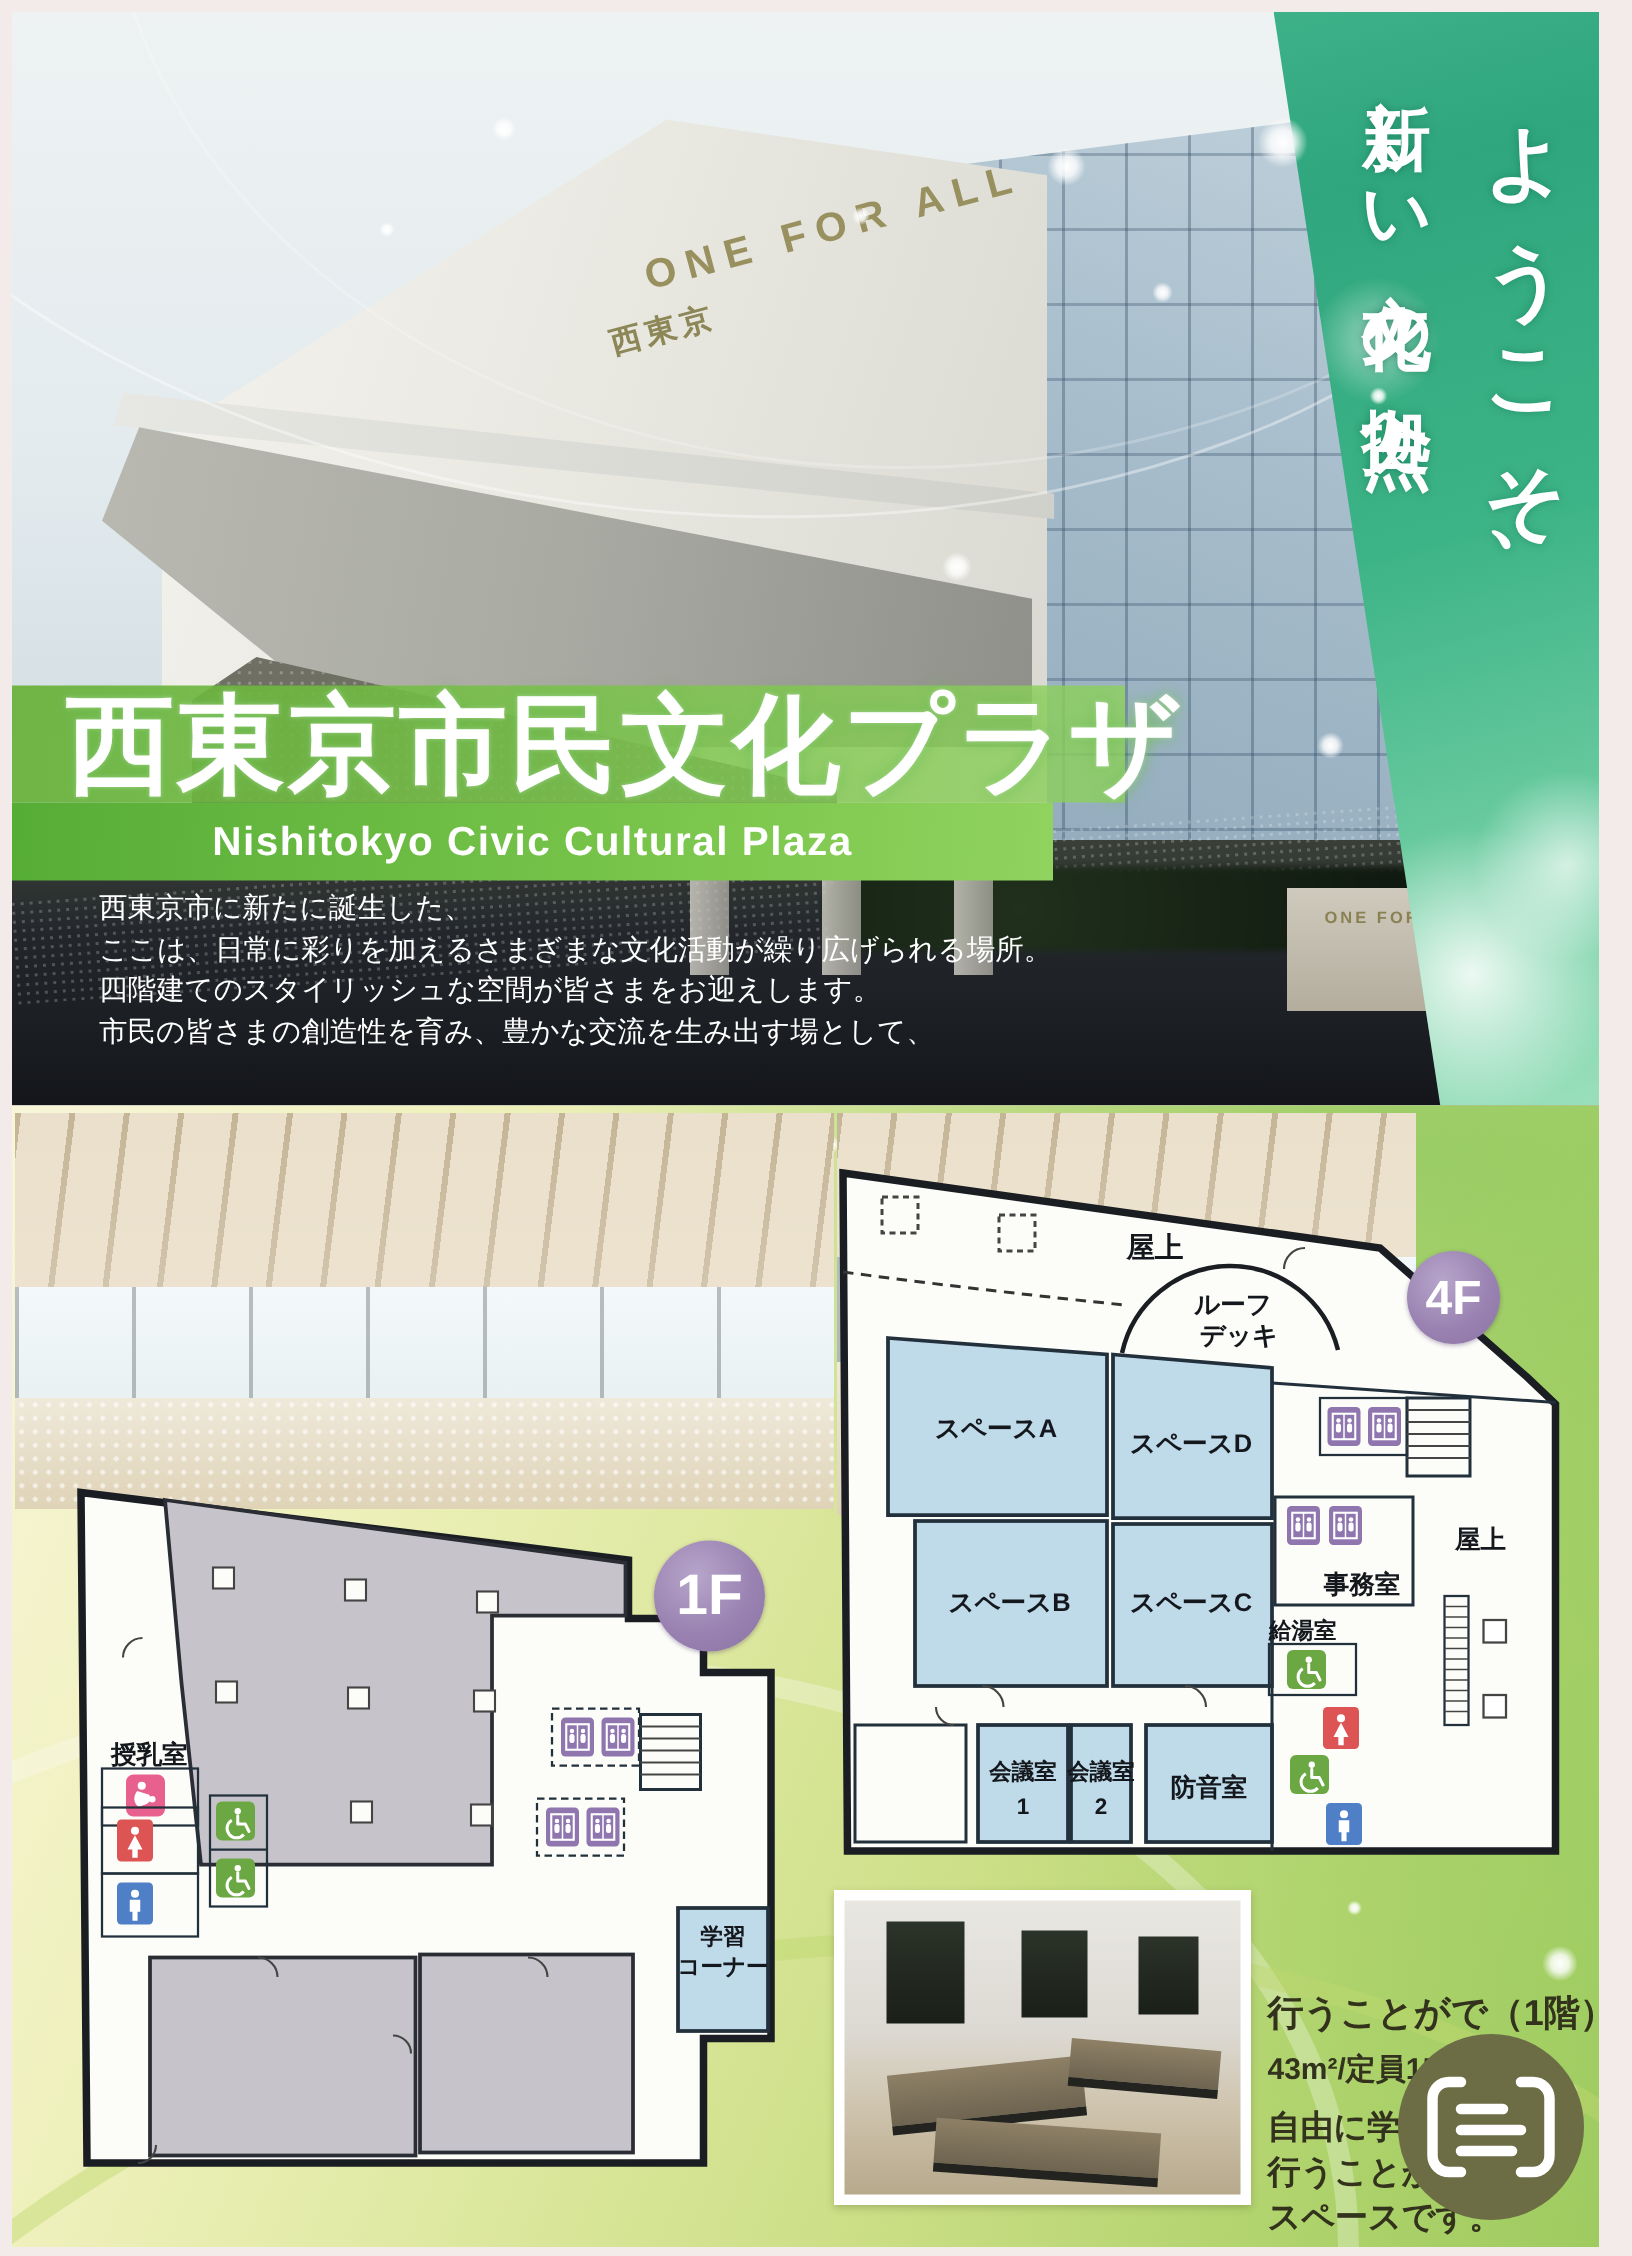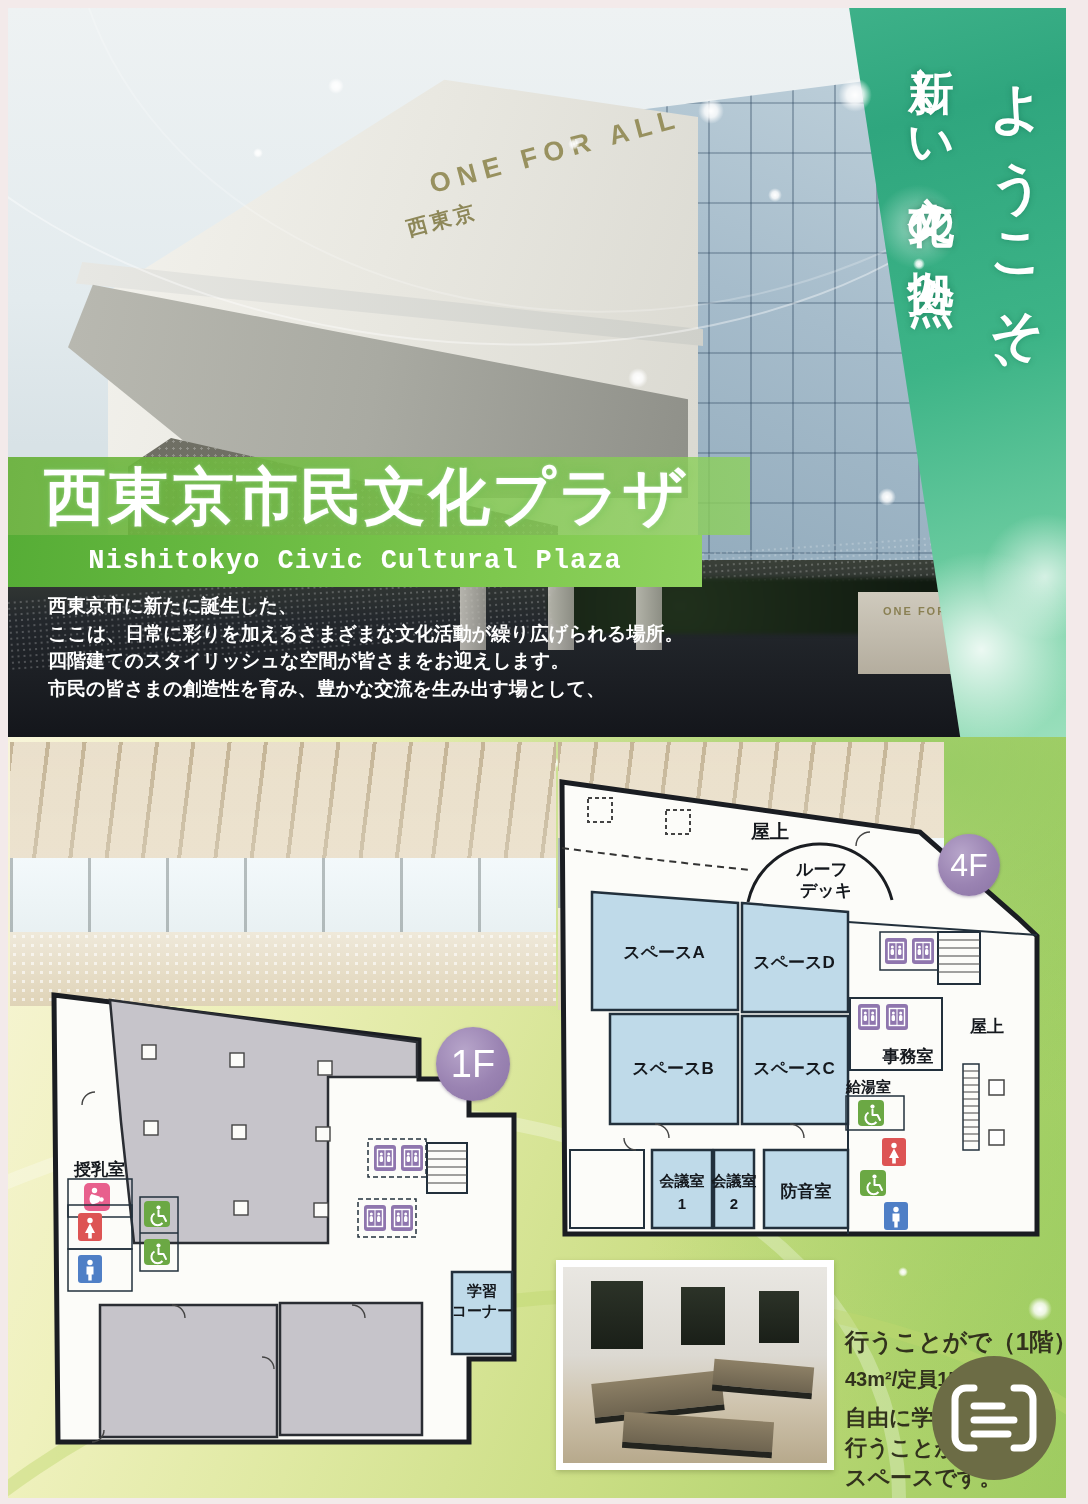--- a/index.html
+++ b/index.html
@@ -67,7 +67,7 @@
   .banner-main{position:absolute;left:8px;top:457px;width:742px;height:78px;z-index:4;
         background:linear-gradient(95deg,rgba(103,176,56,.92) 0%,rgba(126,198,77,.85) 60%,rgba(143,209,94,.8) 100%);
         display:flex;align-items:center;}
-  .banner-main h1{margin:2px 0 0 36px;color:#fff;font-size:62px;letter-spacing:2px;
+  .banner-main h1{margin:2px 0 0 36px;color:#fff;font-size:72px;letter-spacing:2px;
         text-shadow:0 0 10px rgba(110,190,80,.9),0 0 3px rgba(255,255,255,.5);white-space:nowrap;}
   .banner-sub{position:absolute;left:8px;top:535px;width:694px;height:52px;z-index:4;
         background:linear-gradient(95deg,#56ad36 0%,#7ec84e 70%,#90d35f 100%);

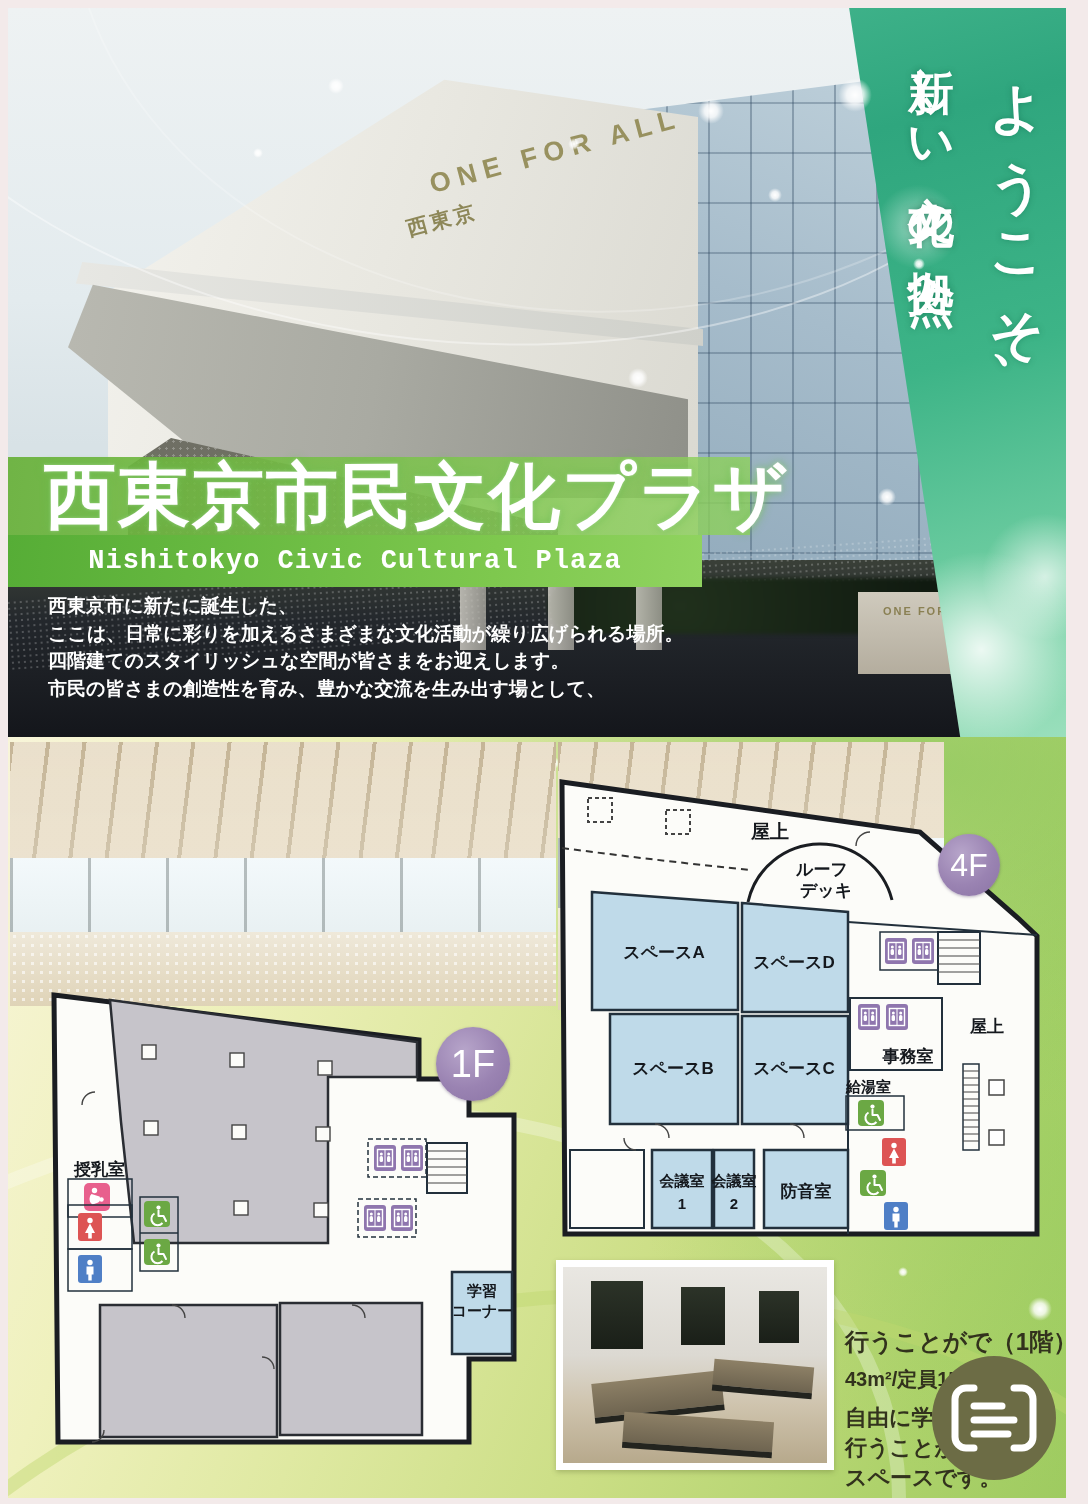--- a/index.html
+++ b/index.html
@@ -72,7 +72,7 @@
   .banner-sub{position:absolute;left:8px;top:535px;width:694px;height:52px;z-index:4;
         background:linear-gradient(95deg,#56ad36 0%,#7ec84e 70%,#90d35f 100%);
         display:flex;align-items:center;justify-content:center;
-        color:#fff;font-size:27px;font-weight:bold;letter-spacing:1px;font-family:Liberation Mono, monospace;}
+        color:#fff;font-size:27px;font-weight:bold;letter-spacing:1px;}
   .intro{position:absolute;left:48px;top:592px;z-index:4;color:#fff;font-weight:bold;
         font-size:19px;line-height:27.5px;white-space:nowrap;}
 

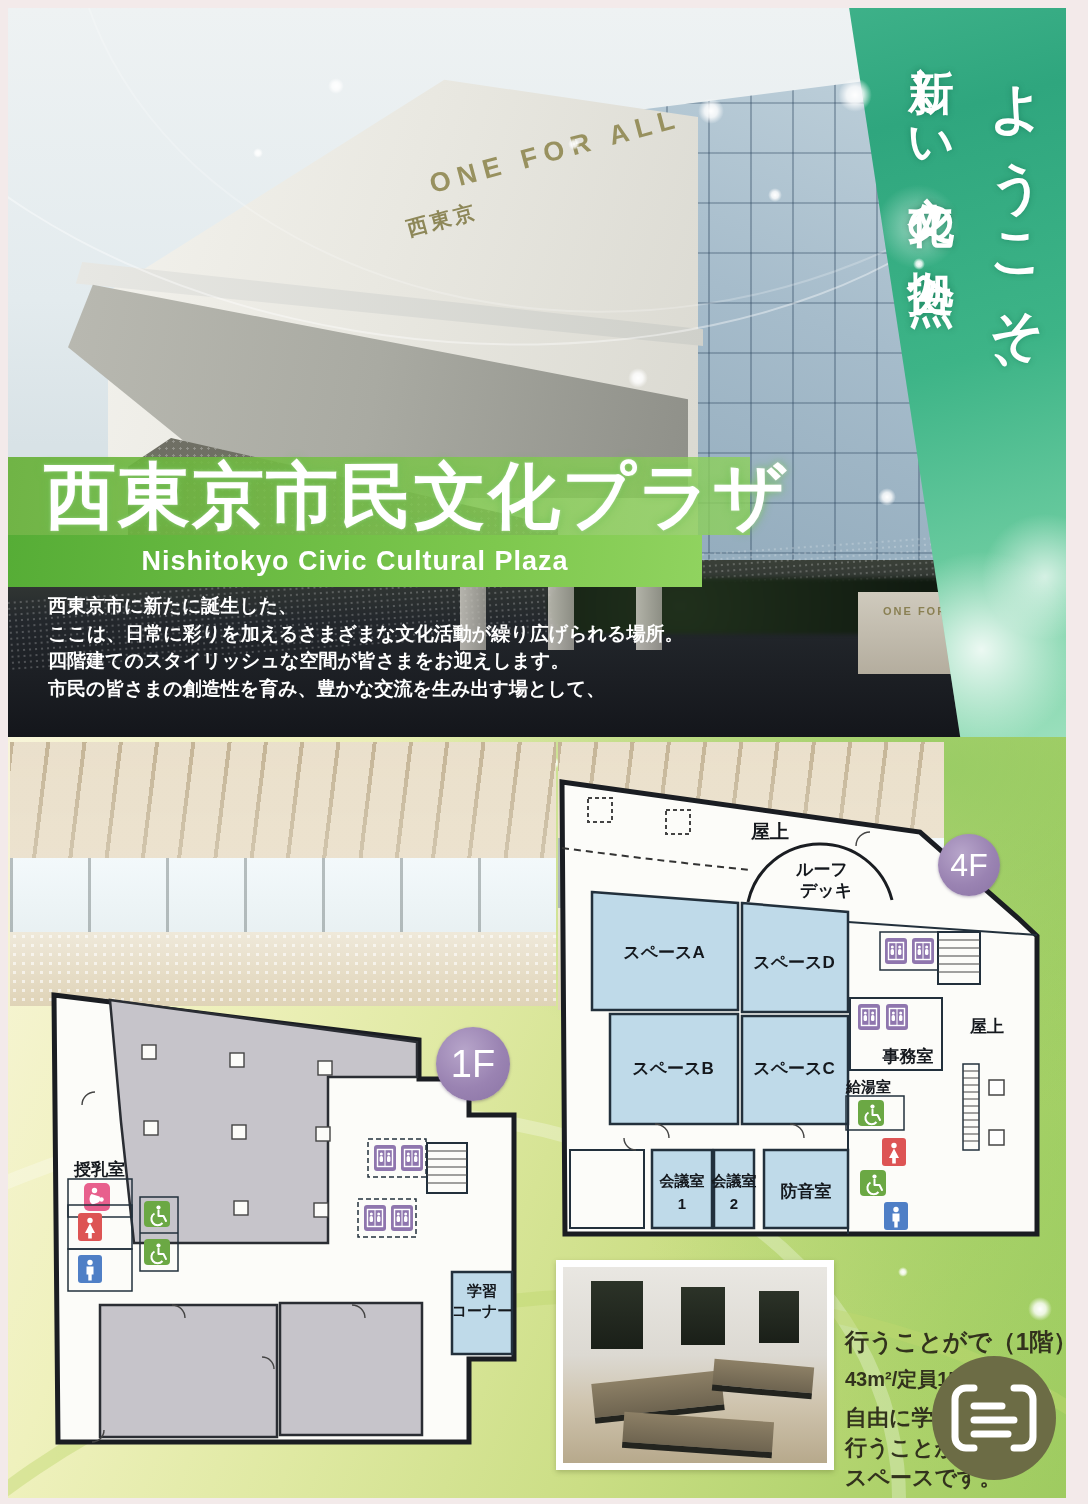--- a/index.html
+++ b/index.html
@@ -73,7 +73,7 @@
         background:linear-gradient(95deg,#56ad36 0%,#7ec84e 70%,#90d35f 100%);
         display:flex;align-items:center;justify-content:center;
         color:#fff;font-size:27px;font-weight:bold;letter-spacing:1px;}
-  .intro{position:absolute;left:48px;top:592px;z-index:4;color:#fff;font-weight:bold;
+  .intro{position:absolute;left:66px;top:592px;z-index:4;color:#fff;font-weight:normal;
         font-size:19px;line-height:27.5px;white-space:nowrap;}
 
   

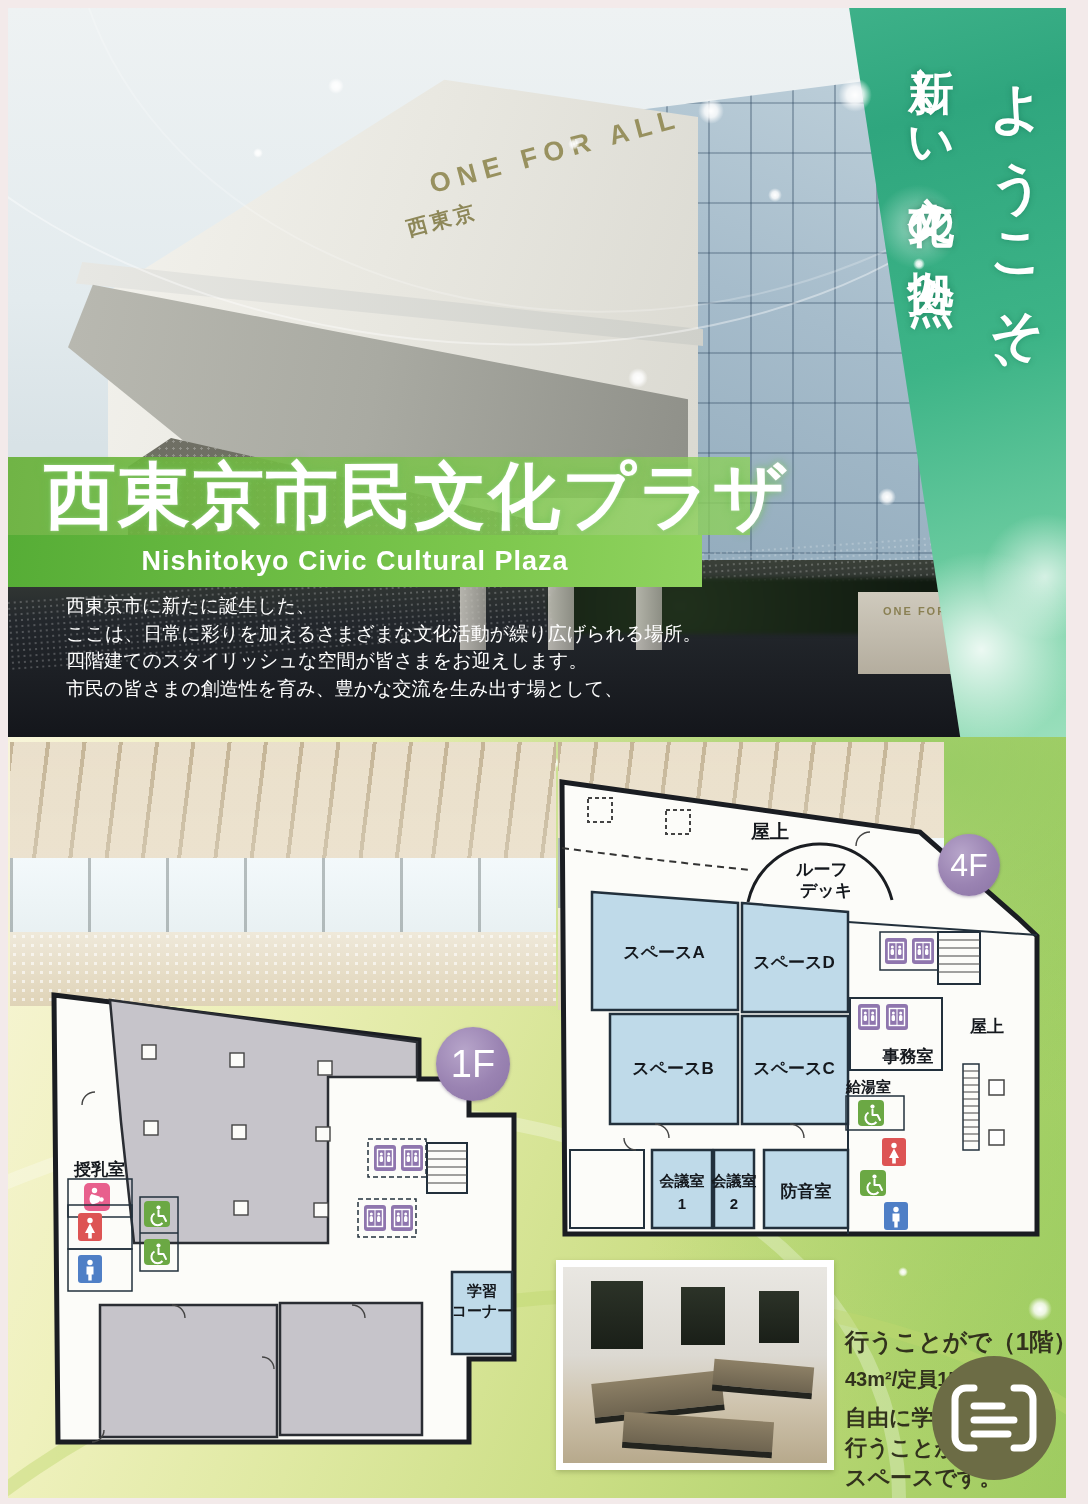--- a/index.html
+++ b/index.html
@@ -108,7 +108,7 @@
   
   .badge{position:absolute;z-index:5;border-radius:50%;display:flex;align-items:center;justify-content:center;
         background:radial-gradient(circle at 38% 32%,#b7a5ca 0%,#9a83b2 55%,#8b74a5 100%);
-        color:#fff;font-weight:normal;box-shadow:0 1px 3px rgba(60,40,90,.35);}
+        color:#fff;font-weight:bold;box-shadow:0 1px 3px rgba(60,40,90,.35);}
   .badge4{left:938px;top:834px;width:62px;height:62px;font-size:32px;}
   .badge1{left:436px;top:1027px;width:74px;height:74px;font-size:38px;}
 

